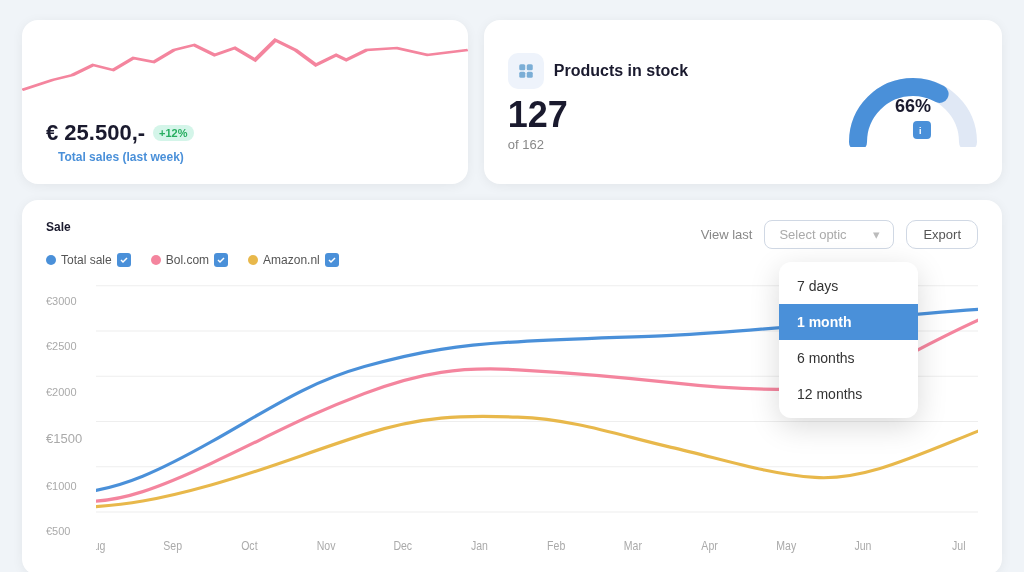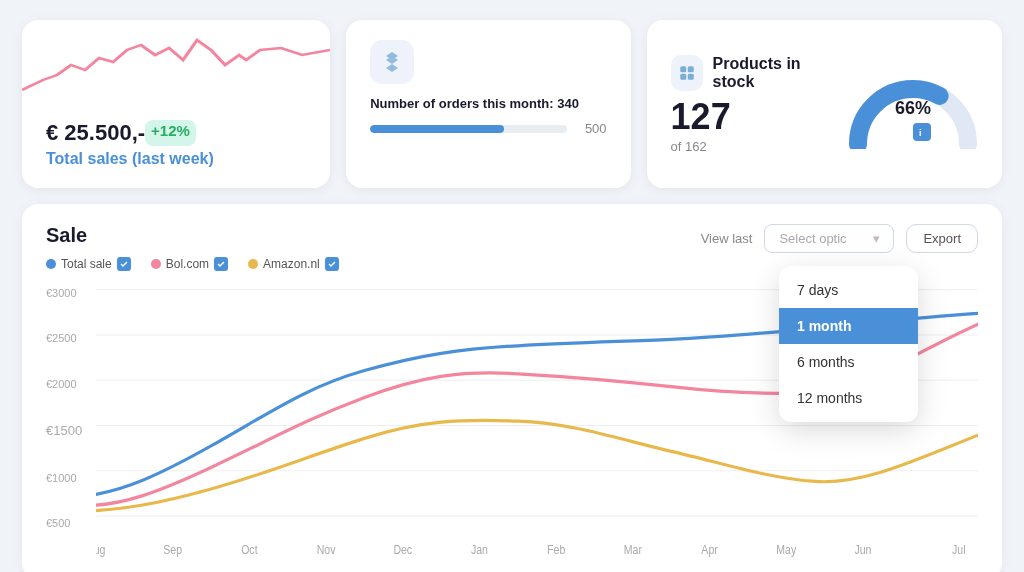--- a/index.html
+++ b/index.html
@@ -315,23 +315,6 @@
       </div>
     </div>
 
-    <div class="card card-orders">
-      <div class="orders-icon">
-        <svg width="24" height="24" viewBox="0 0 24 24" fill="none">
-          <path d="M12 2L6 6l6 4 6-4-6-4zm-6 8l6 4 6-4-6-4-6 4zm6 4l-6 4 6 4 6-4-6-4zm0 8l6-4-6-4-6 4 6 4z" fill="#7baed6" opacity="0.8"></path>
-        </svg>
-      </div>
-      <div class="orders-label">
-        <span>Number of orders this month:</span>
-        <span>340</span>
-      </div>
-      <div class="progress-bar-container">
-        <div class="progress-bar-track">
-          <div class="progress-bar-fill" style="width:68%"></div>
-        </div>
-        <span class="progress-bar-max">500</span>
-      </div>
-    </div>
 
     <div class="card card-stock">
       <div class="stock-info">

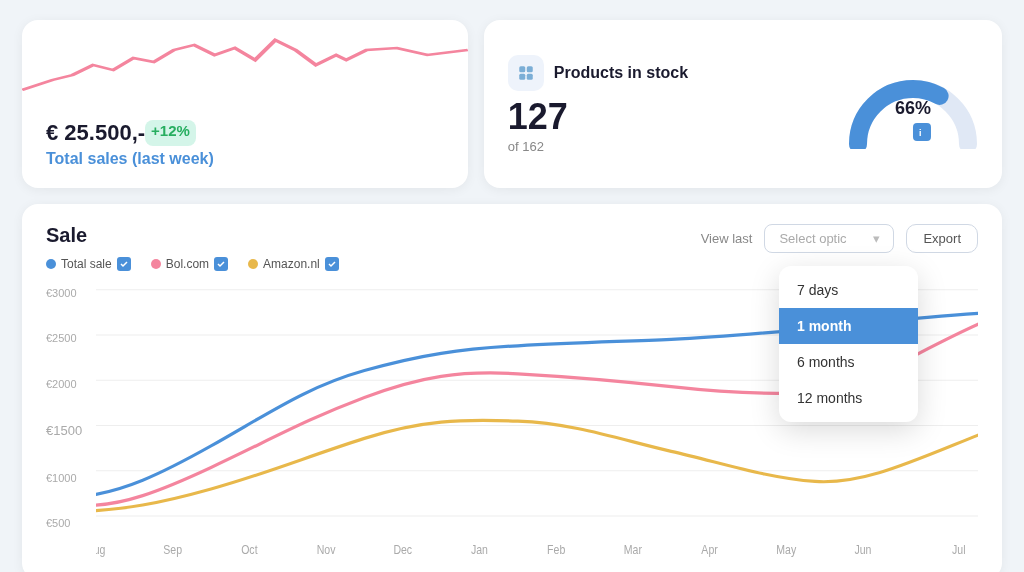--- a/index.html
+++ b/index.html
@@ -307,7 +307,7 @@
         </svg>
       </div>
       <div class="card-sales-content">
-        <div style="display:flex;">
+        <div style="display:flex;align-items:center;">
           <span class="sales-amount">€ 25.500,-</span>
           <span class="sales-badge">+12%</span>
         </div>

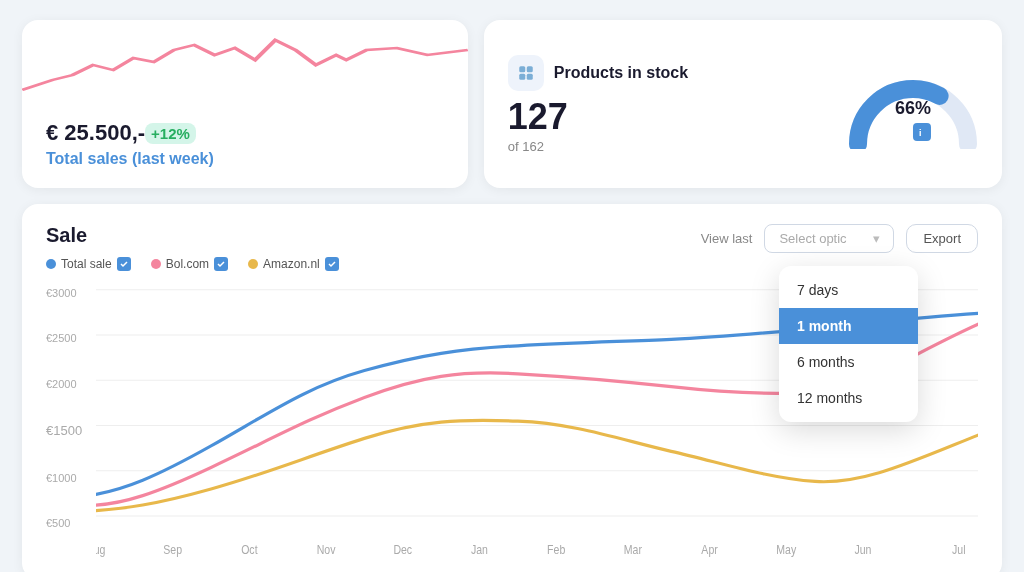--- a/index.html
+++ b/index.html
@@ -52,10 +52,11 @@
       display: inline-block;
       background: #d4f5e9;
       color: #27ae60;
-      font-size: 15px;
+      font-size: 11px;
       font-weight: 600;
       padding: 2px 6px;
       border-radius: 8px;
+      margin-left: 8px;
       vertical-align: middle;
     }
     .sales-label {

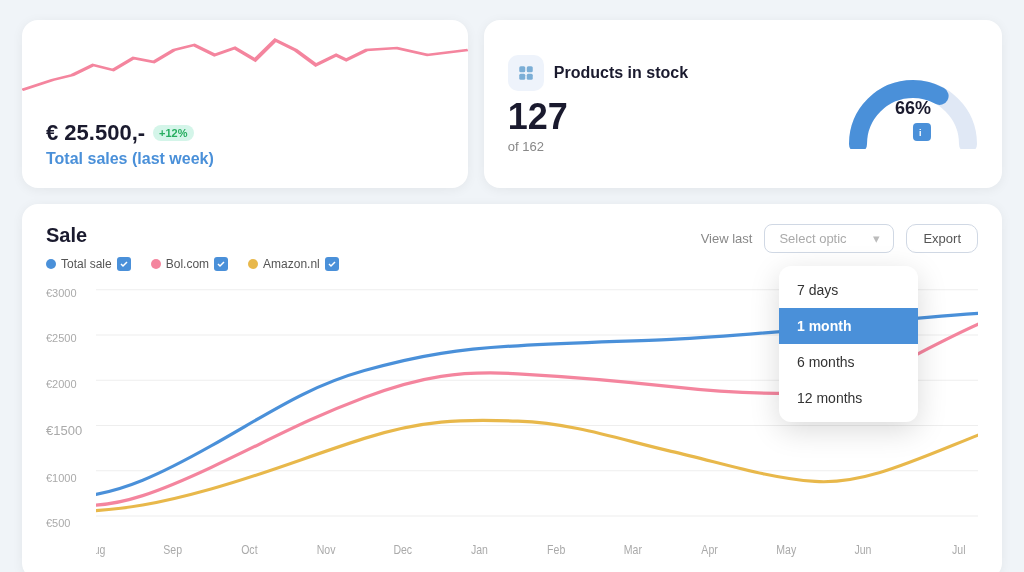--- a/index.html
+++ b/index.html
@@ -60,10 +60,11 @@
       vertical-align: middle;
     }
     .sales-label {
-      font-size: 16px;
+      font-size: 12px;
       color: #4a90d9;
       font-weight: 600;
       margin-top: 4px;
+      margin-left: 12px;
     }
     
     .card-orders {

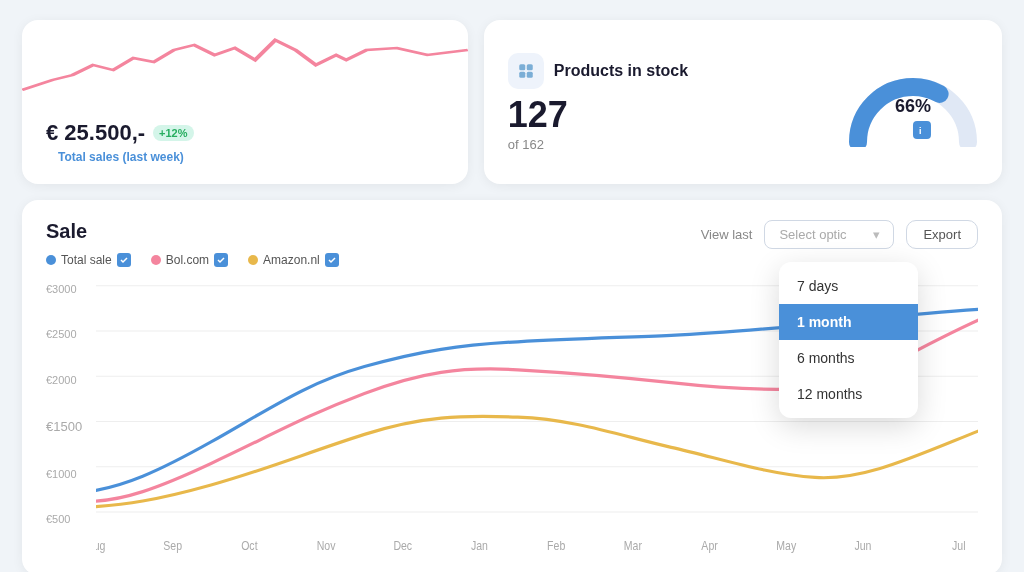--- a/index.html
+++ b/index.html
@@ -190,7 +190,7 @@
       margin-bottom: 4px;
     }
     .chart-title {
-      font-size: 20px;
+      font-size: 12px;
       font-weight: 700;
       color: #1a1a2e;
     }

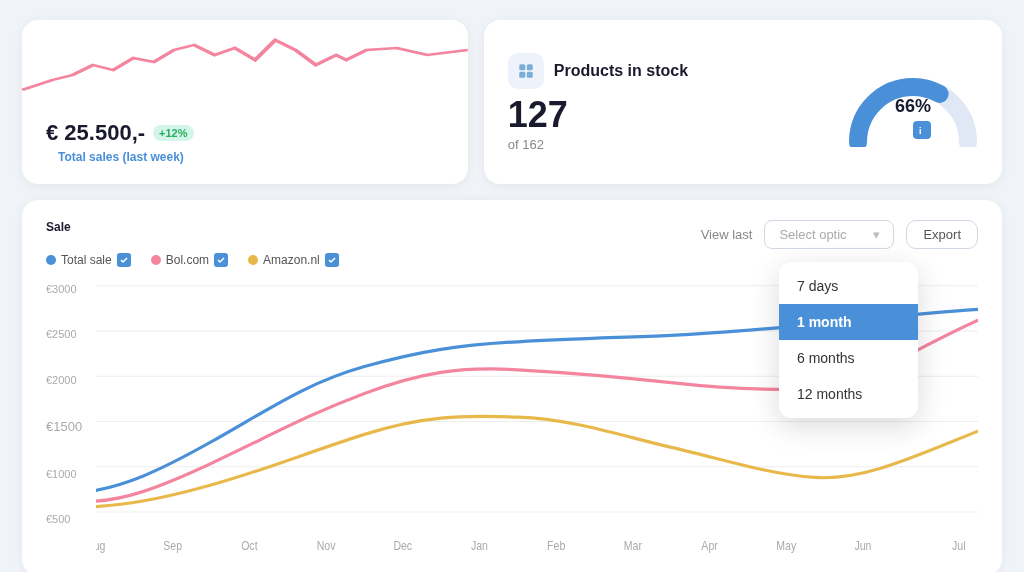--- a/index.html
+++ b/index.html
@@ -434,7 +434,7 @@
         <text x="900" y="255" font-size="11" fill="#aaa" text-anchor="middle">Jul</text>
       </svg>
 
-      <div style="position:absolute;left:0;top:0;height:100%;display:flex;flex-direction:column;justify-content:space-between;padding:8px 0 30px;">
+      <div style="position:absolute;left:0;top:12px;height:100%;display:flex;flex-direction:column;justify-content:space-between;padding:8px 0 30px;">
         <span style="font-size:11px;color:#aaa">€3000</span>
         <span style="font-size:11px;color:#aaa">€2500</span>
         <span style="font-size:11px;color:#aaa">€2000</span>

